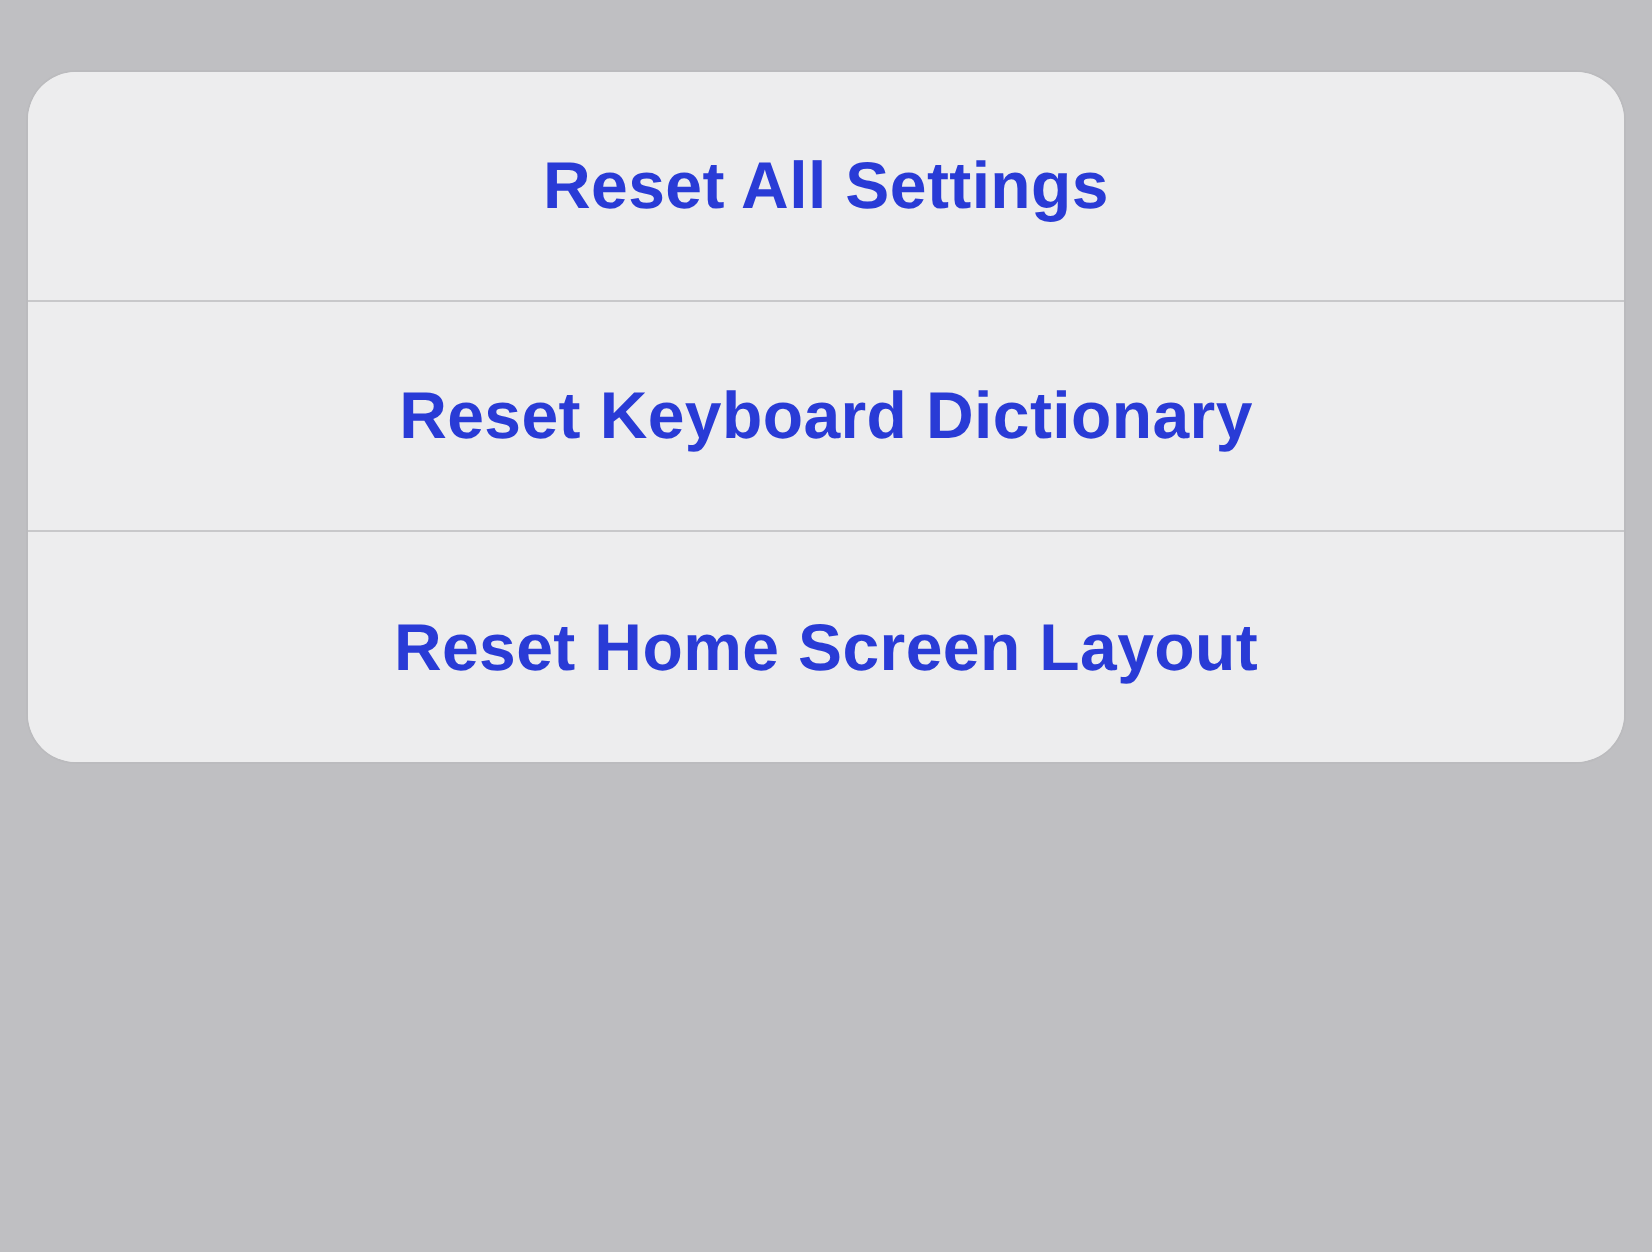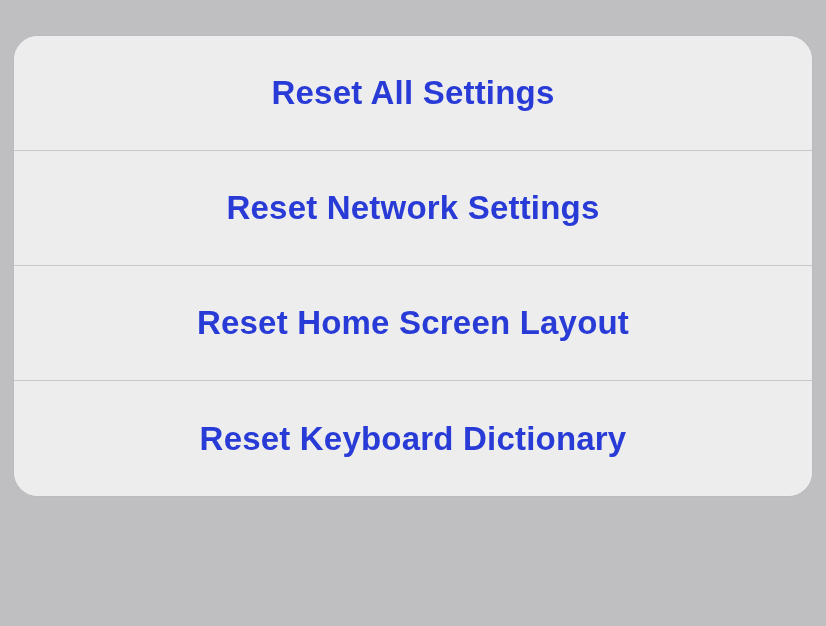--- a/index.html
+++ b/index.html
@@ -52,9 +52,6 @@
     <span class="menu-label">Reset All Settings</span>
   </div>
   <div class="menu-item">
-    <span class="menu-label">Reset Network Settings</span>
-  </div>
-  <div class="menu-item">
     <span class="menu-label">Reset Home Screen Layout</span>
   </div>
   <div class="menu-item">

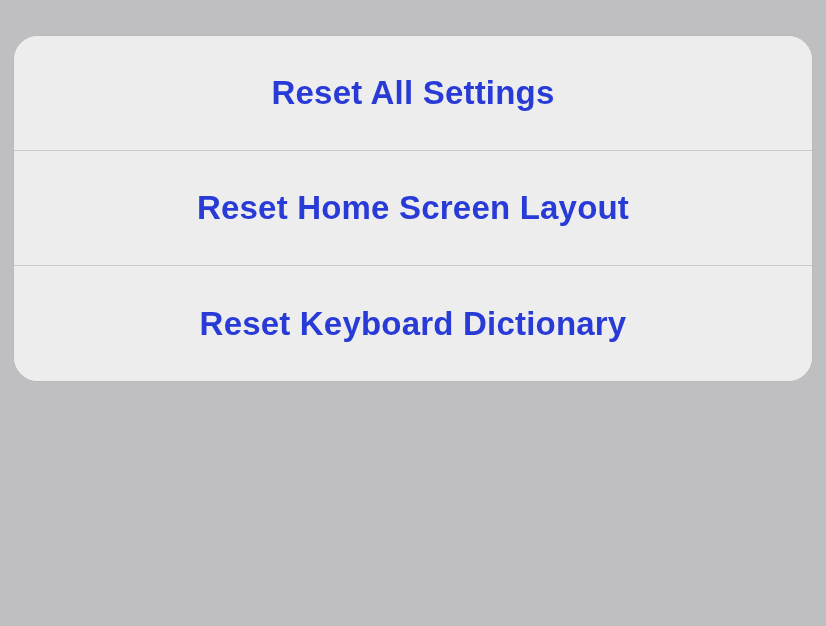--- a/index.html
+++ b/index.html
@@ -52,10 +52,10 @@
     <span class="menu-label">Reset All Settings</span>
   </div>
   <div class="menu-item">
-    <span class="menu-label">Reset Home Screen Layout</span>
+    <span class="menu-label">Reset Keyboard Dictionary</span>
   </div>
   <div class="menu-item">
-    <span class="menu-label">Reset Keyboard Dictionary</span>
+    <span class="menu-label">Reset Home Screen Layout</span>
   </div>
 </div>
 

